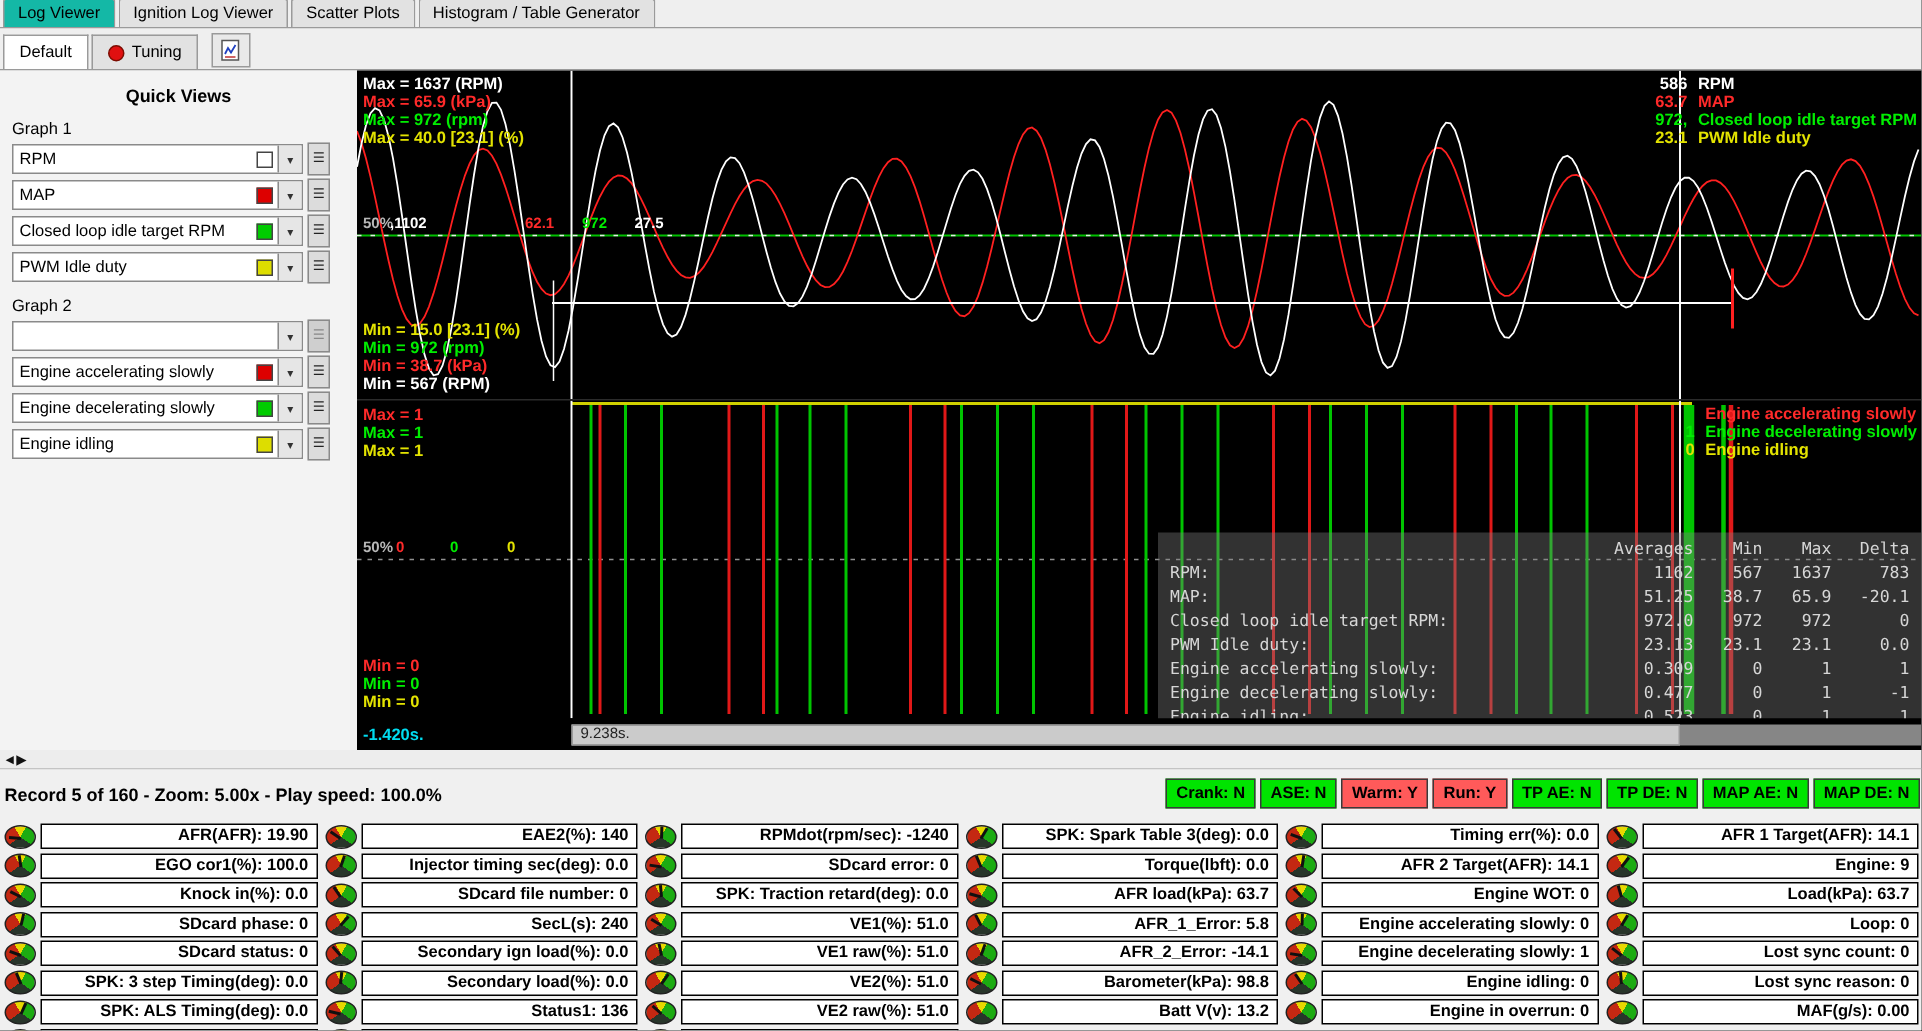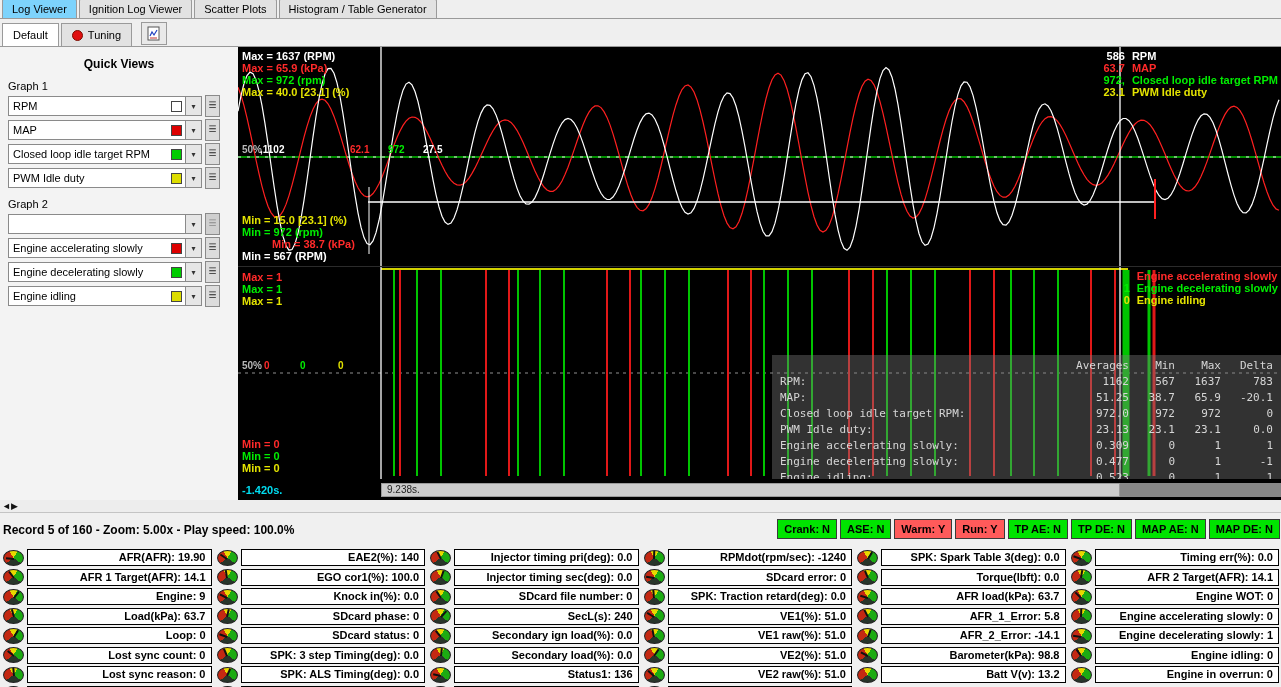--- a/index.html
+++ b/index.html
@@ -12,7 +12,7 @@
   .tab{font-size:11px;height:14px;line-height:14px;padding:2px 9px;
        border:1px solid #9a9a9a;border-bottom:none;background:#e2e2e2;
        margin-right:2px;border-radius:2px 2px 0 0;white-space:nowrap;}
-  .tab.sel{background:#7dd3fc;}
+  .tab.sel{background:#14b8a6;}
   .subtabbar{height:27px;background:#efefef;border-bottom:1px solid #9a9a9a;
              display:flex;align-items:flex-end;padding-left:2px;}
   .subtab{font-size:11px;height:16px;line-height:16px;padding:3px 10px;

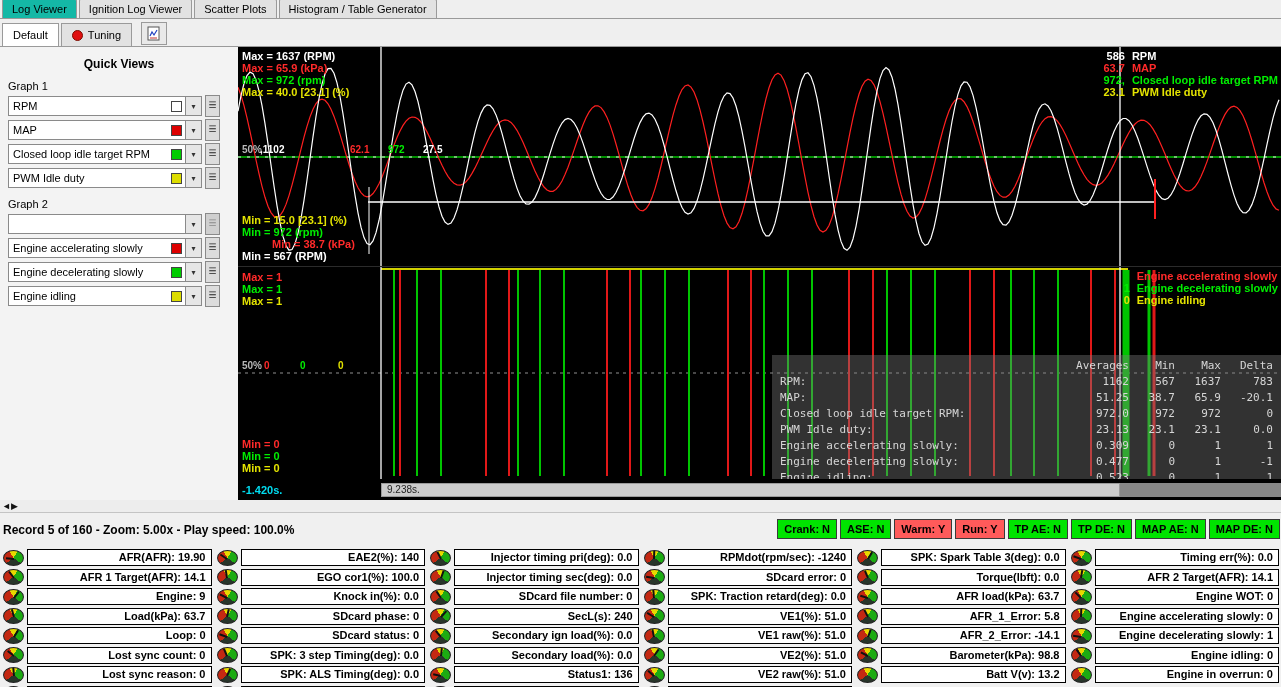--- a/index.html
+++ b/index.html
@@ -214,7 +214,7 @@
       <div class="ov stack" id="g1-min">
           <div style="color: rgb(227, 227, 0);">Min = 15.0 [23.1] (%)</div>
           <div style="color: rgb(0, 238, 0);">Min = 972 (rpm)</div>
-          <div style="color: rgb(255, 42, 42); margin-left: 30px;">Min = 38.7 (kPa)</div>
+          <div style="color: rgb(255, 42, 42);">Min = 38.7 (kPa)</div>
           <div style="color: rgb(255, 255, 255);">Min = 567 (RPM)</div>
         </div>
       <div class="readouts" id="g1-readouts">

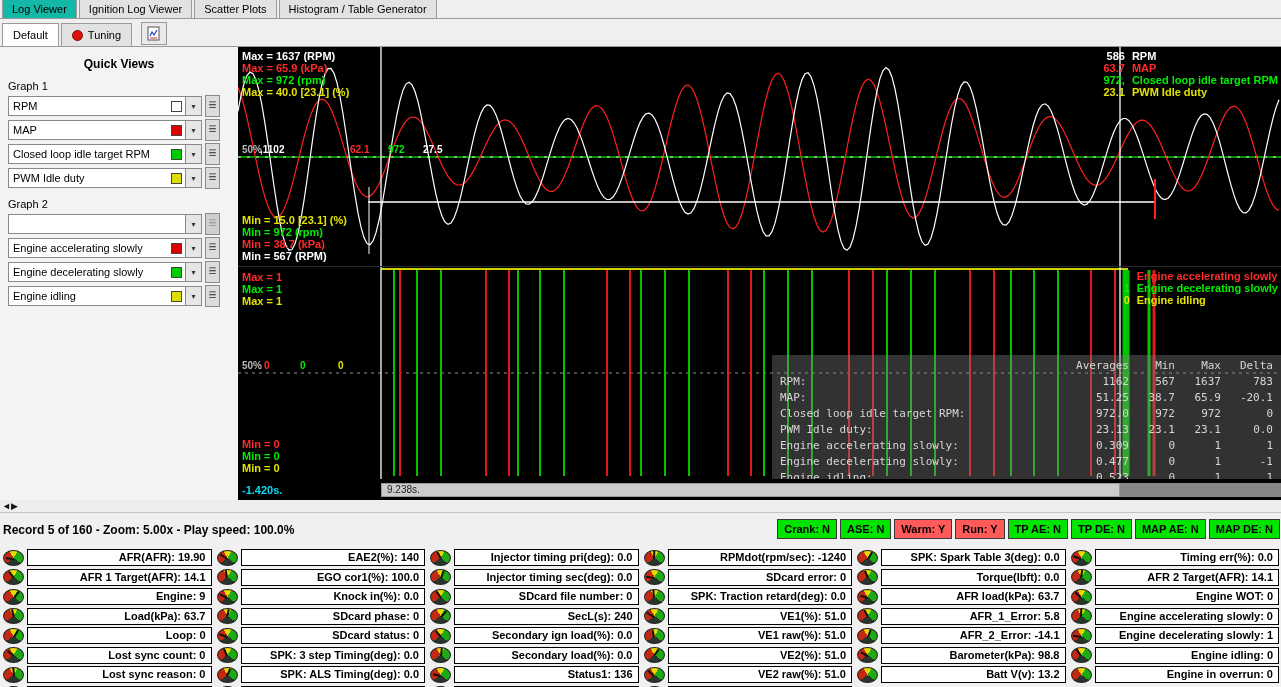--- a/index.html
+++ b/index.html
@@ -402,12 +402,6 @@
     </div>
     <div class="gcell">
       <div class="gicon">
-        <span class="gneedle" style="transform: rotate(-117deg);"></span>
-      </div>
-      <div class="glabel">Injector timing pri(deg): 0.0</div>
-    </div>
-    <div class="gcell">
-      <div class="gicon">
         <span class="gneedle" style="transform: rotate(-88deg);"></span>
       </div>
       <div class="glabel">RPMdot(rpm/sec): -1240</div>

